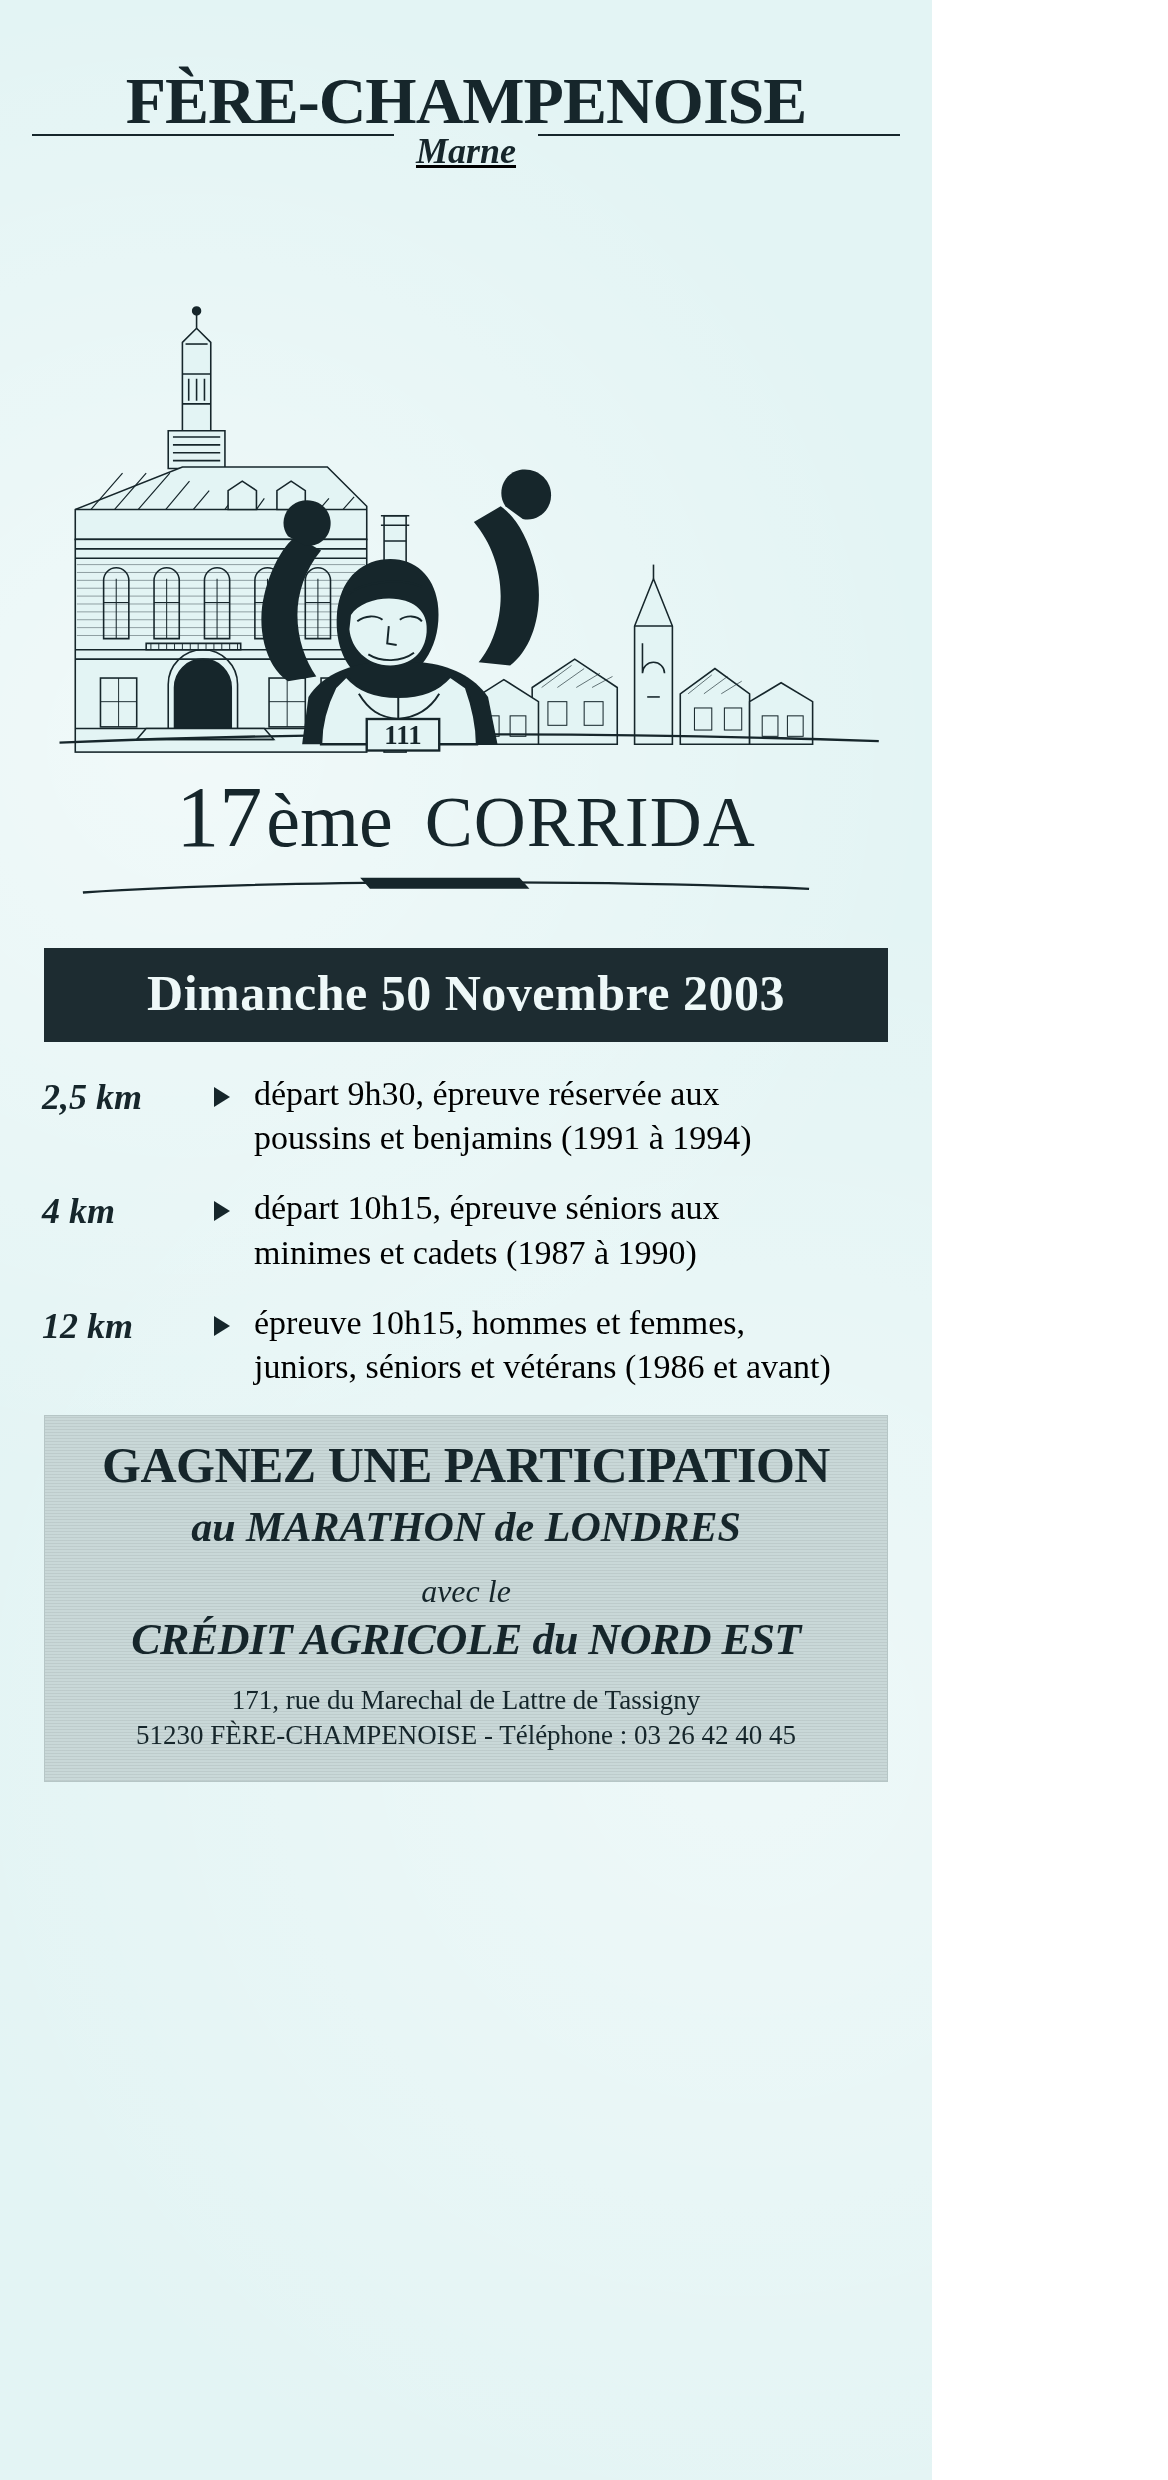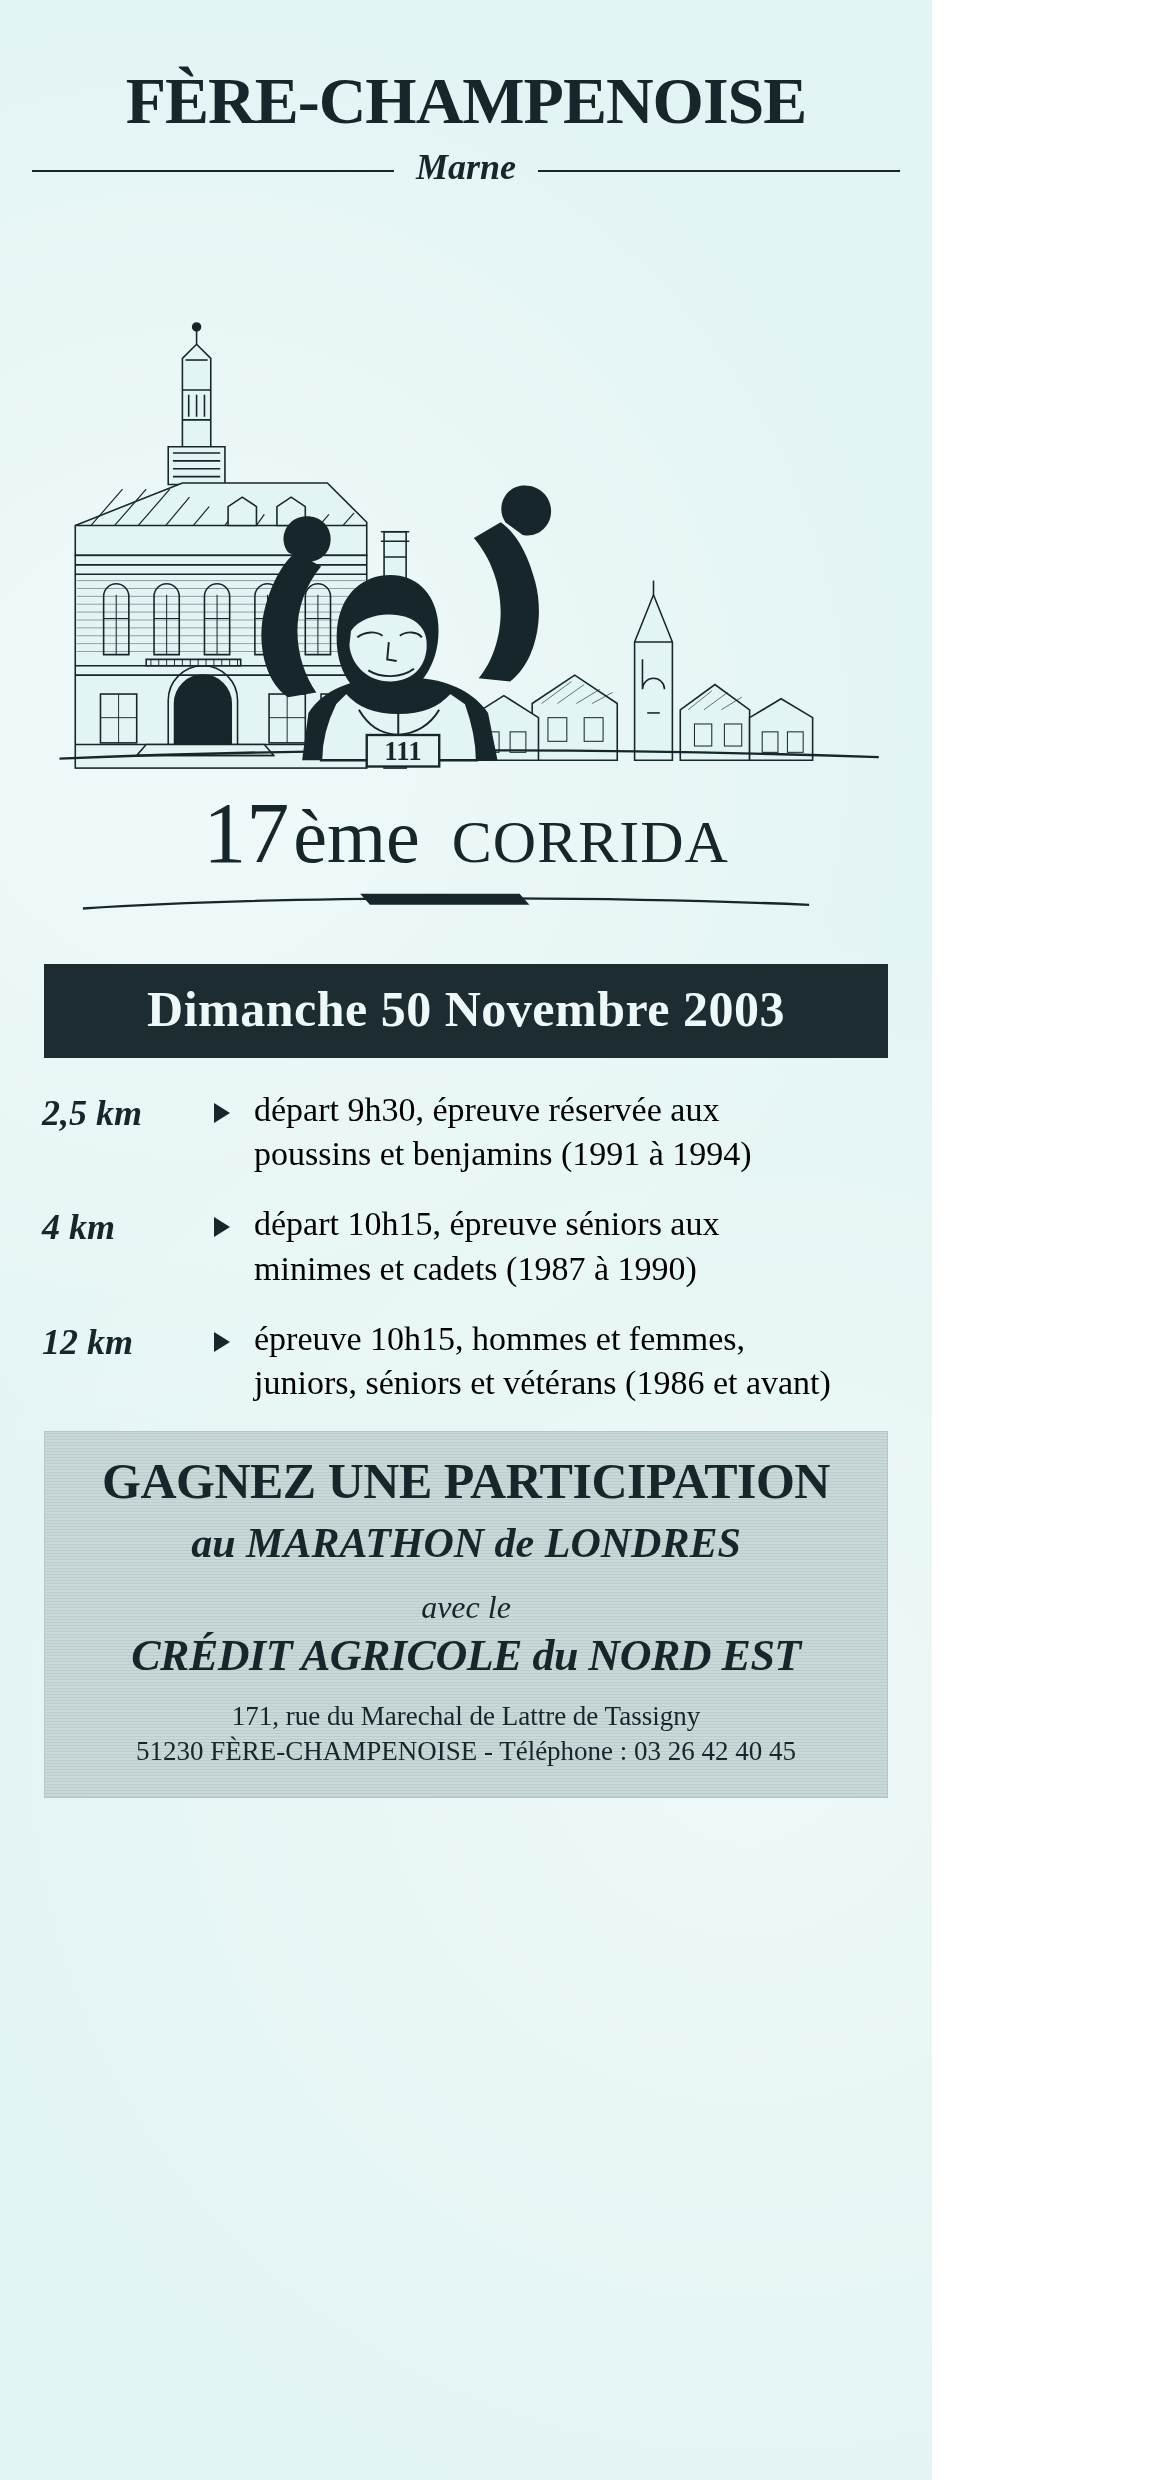--- a/index.html
+++ b/index.html
@@ -45,9 +45,9 @@
   }
   .subtitle-row {
     display: flex;
-    align-items: center;
-    margin-top: 16px;
+    align-items: flex-start;
     padding: 0 4px;
+    text-decoration: underline;
   }
   .rule {
     flex: 1 1 auto;

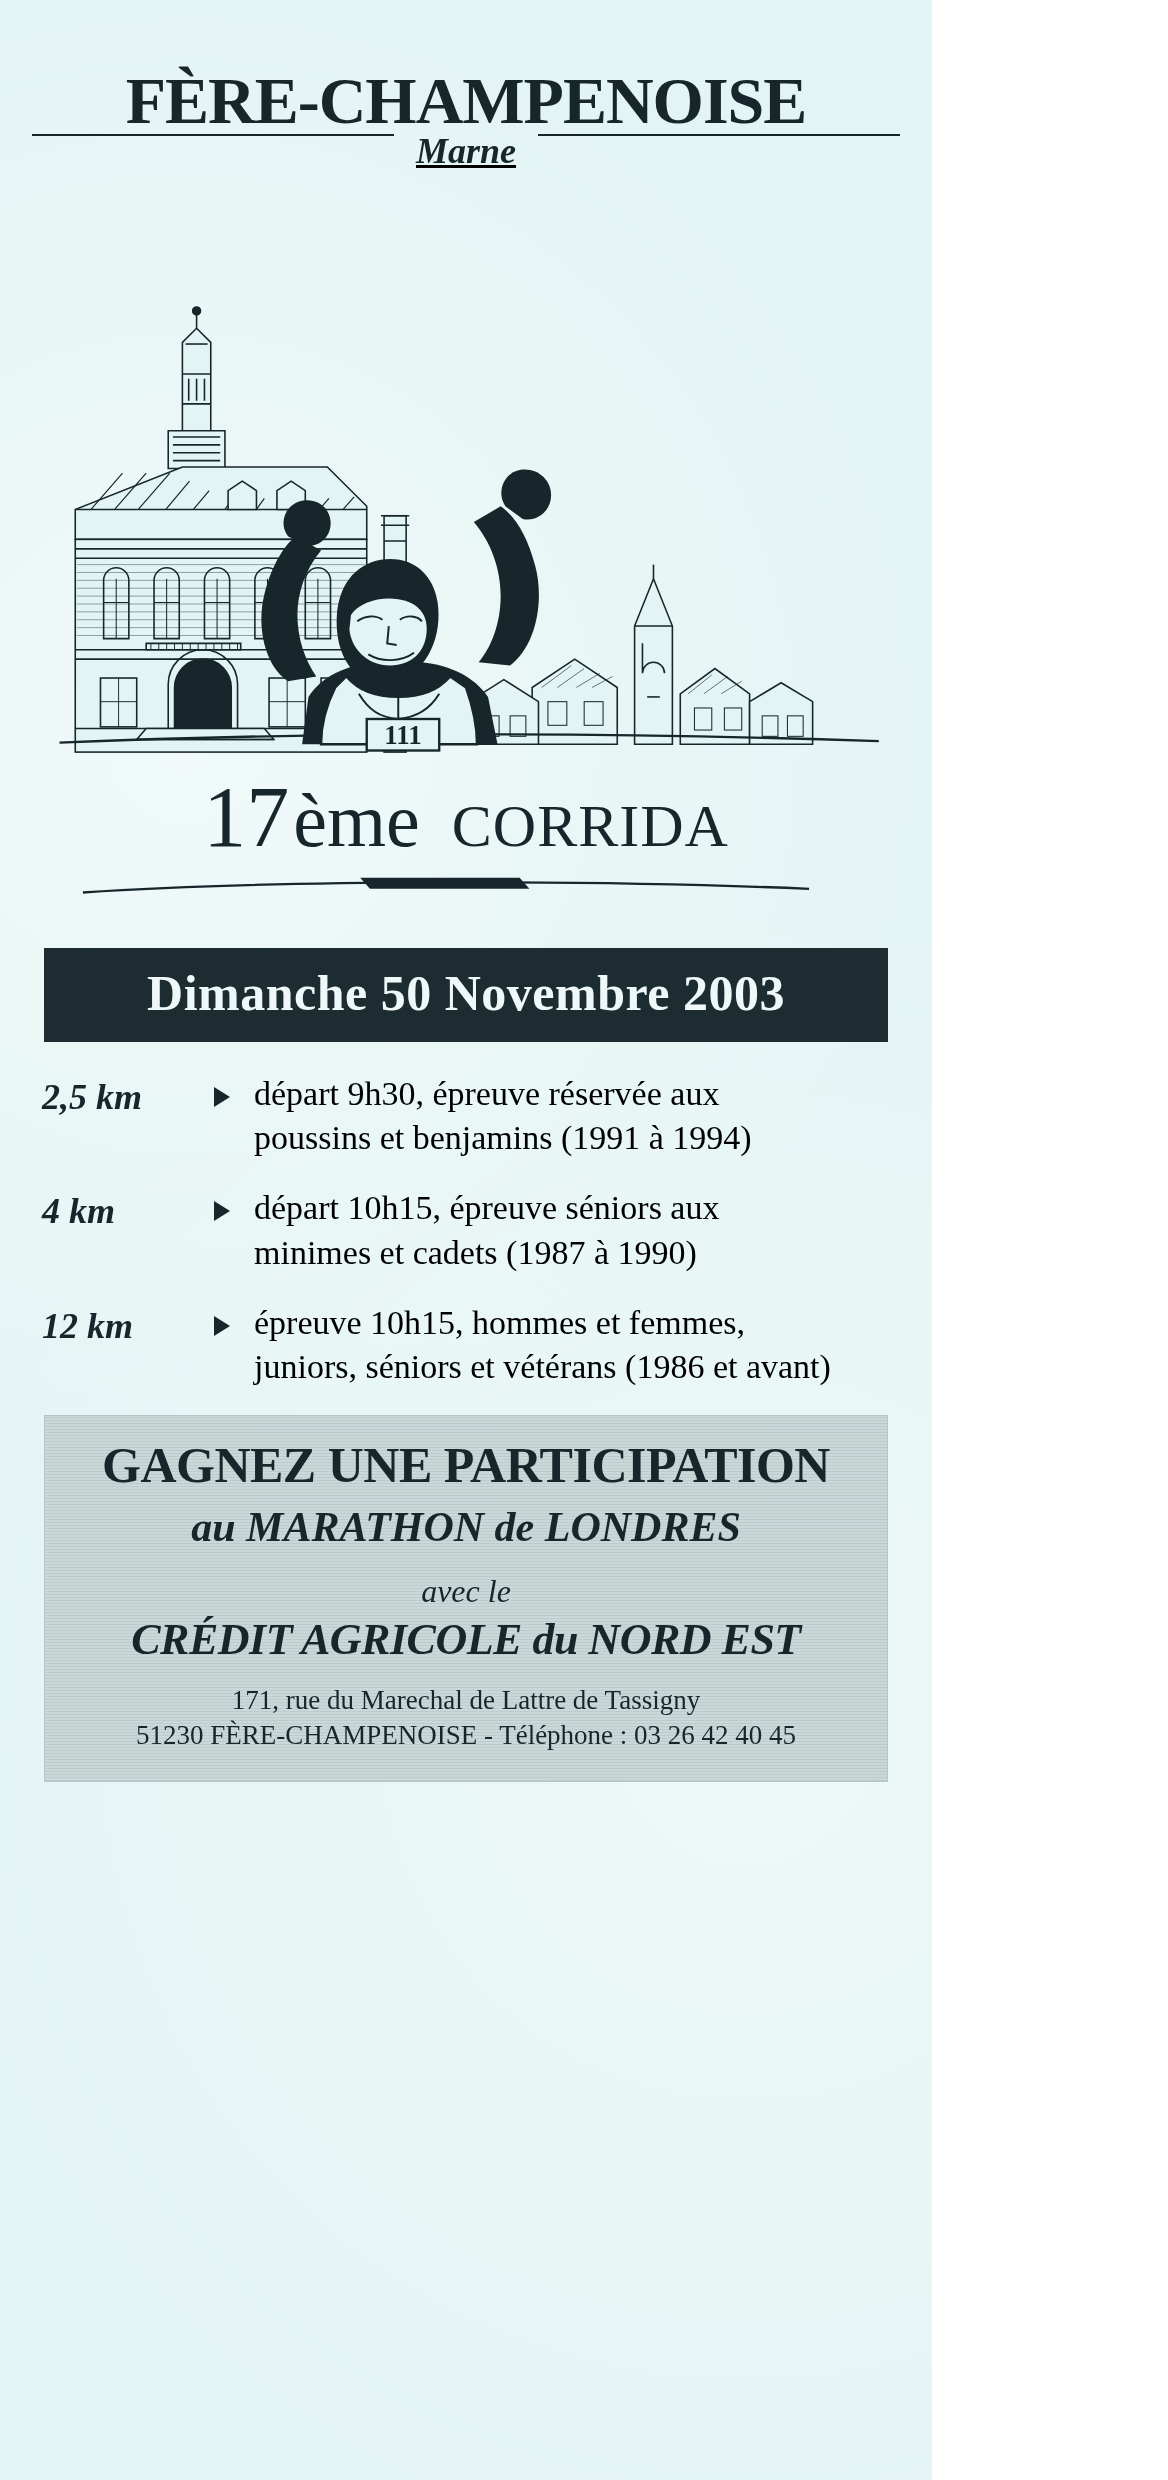--- a/index.html
+++ b/index.html
@@ -99,7 +99,7 @@
     font-weight: normal;
   }
   .corrida .word {
-    font-size: 60px;
+    font-size: 72px;
     font-weight: normal;
     letter-spacing: 1px;
     margin-left: 28px;

